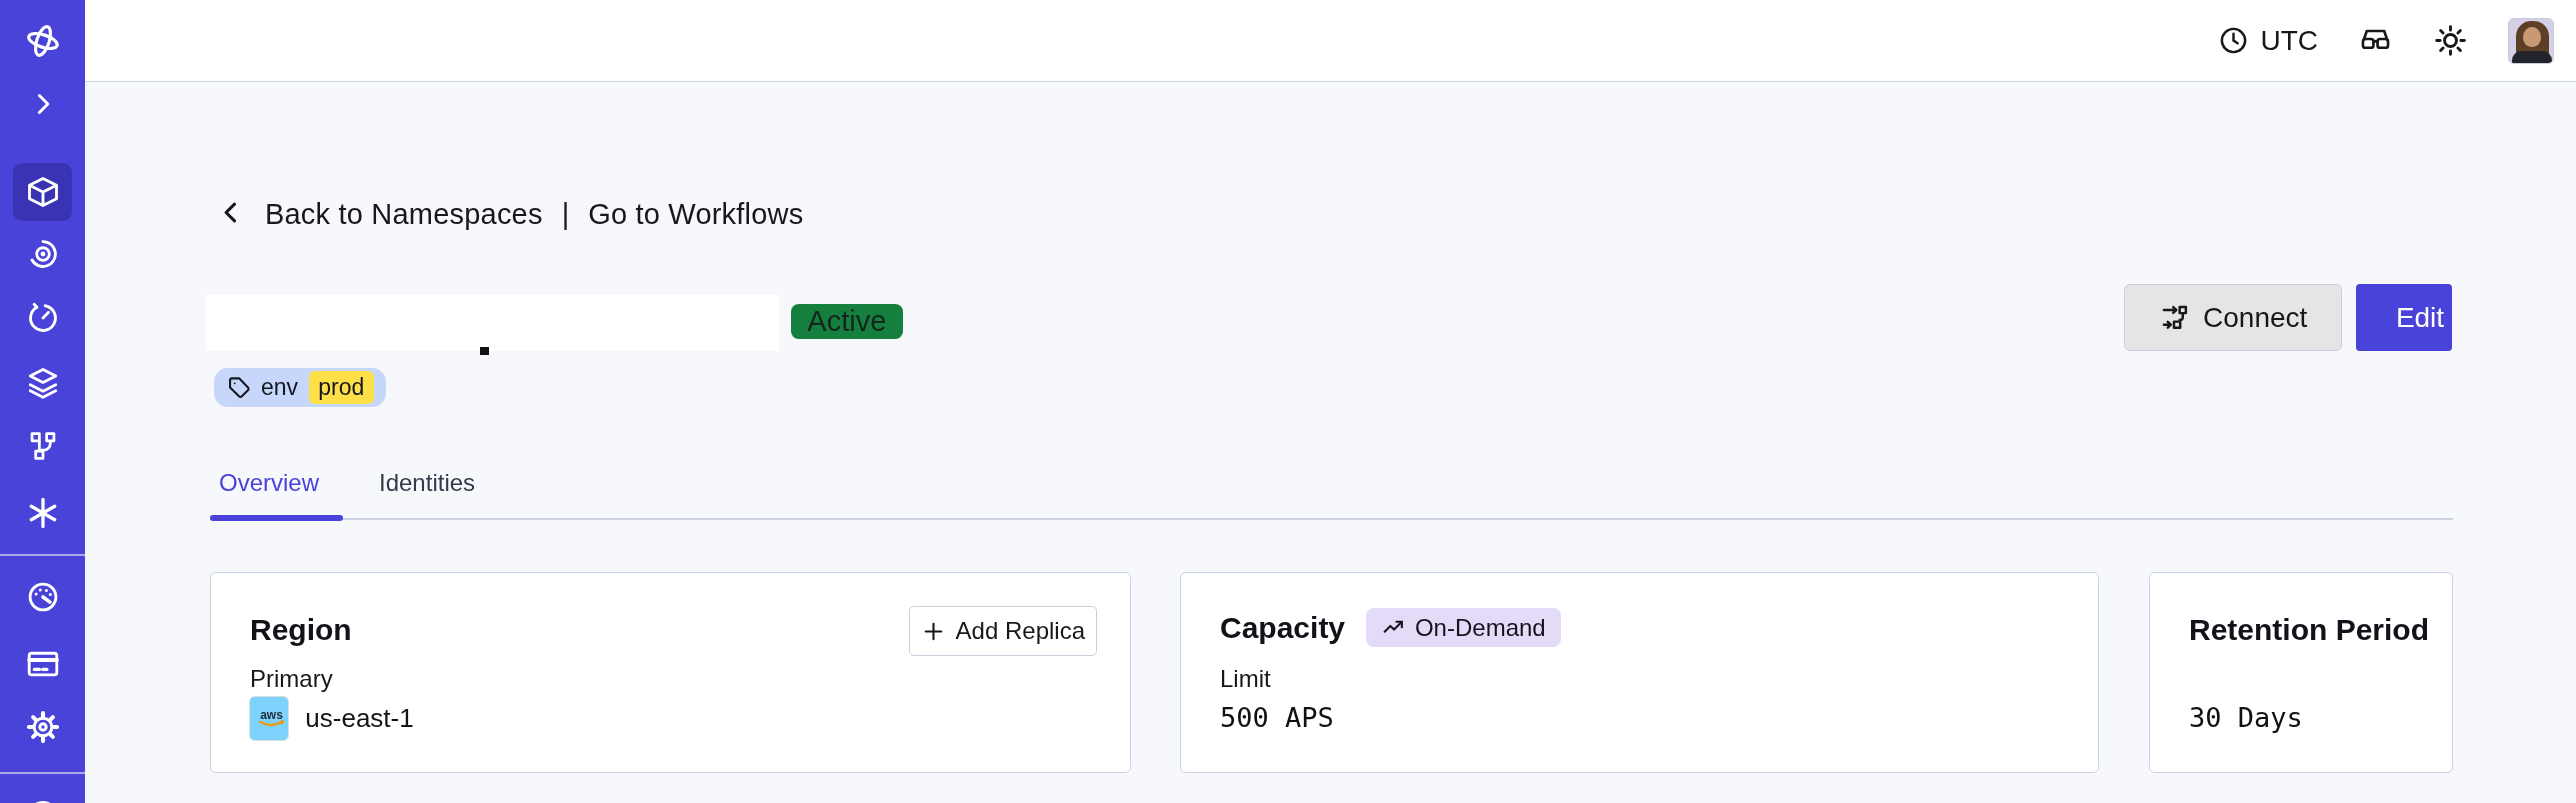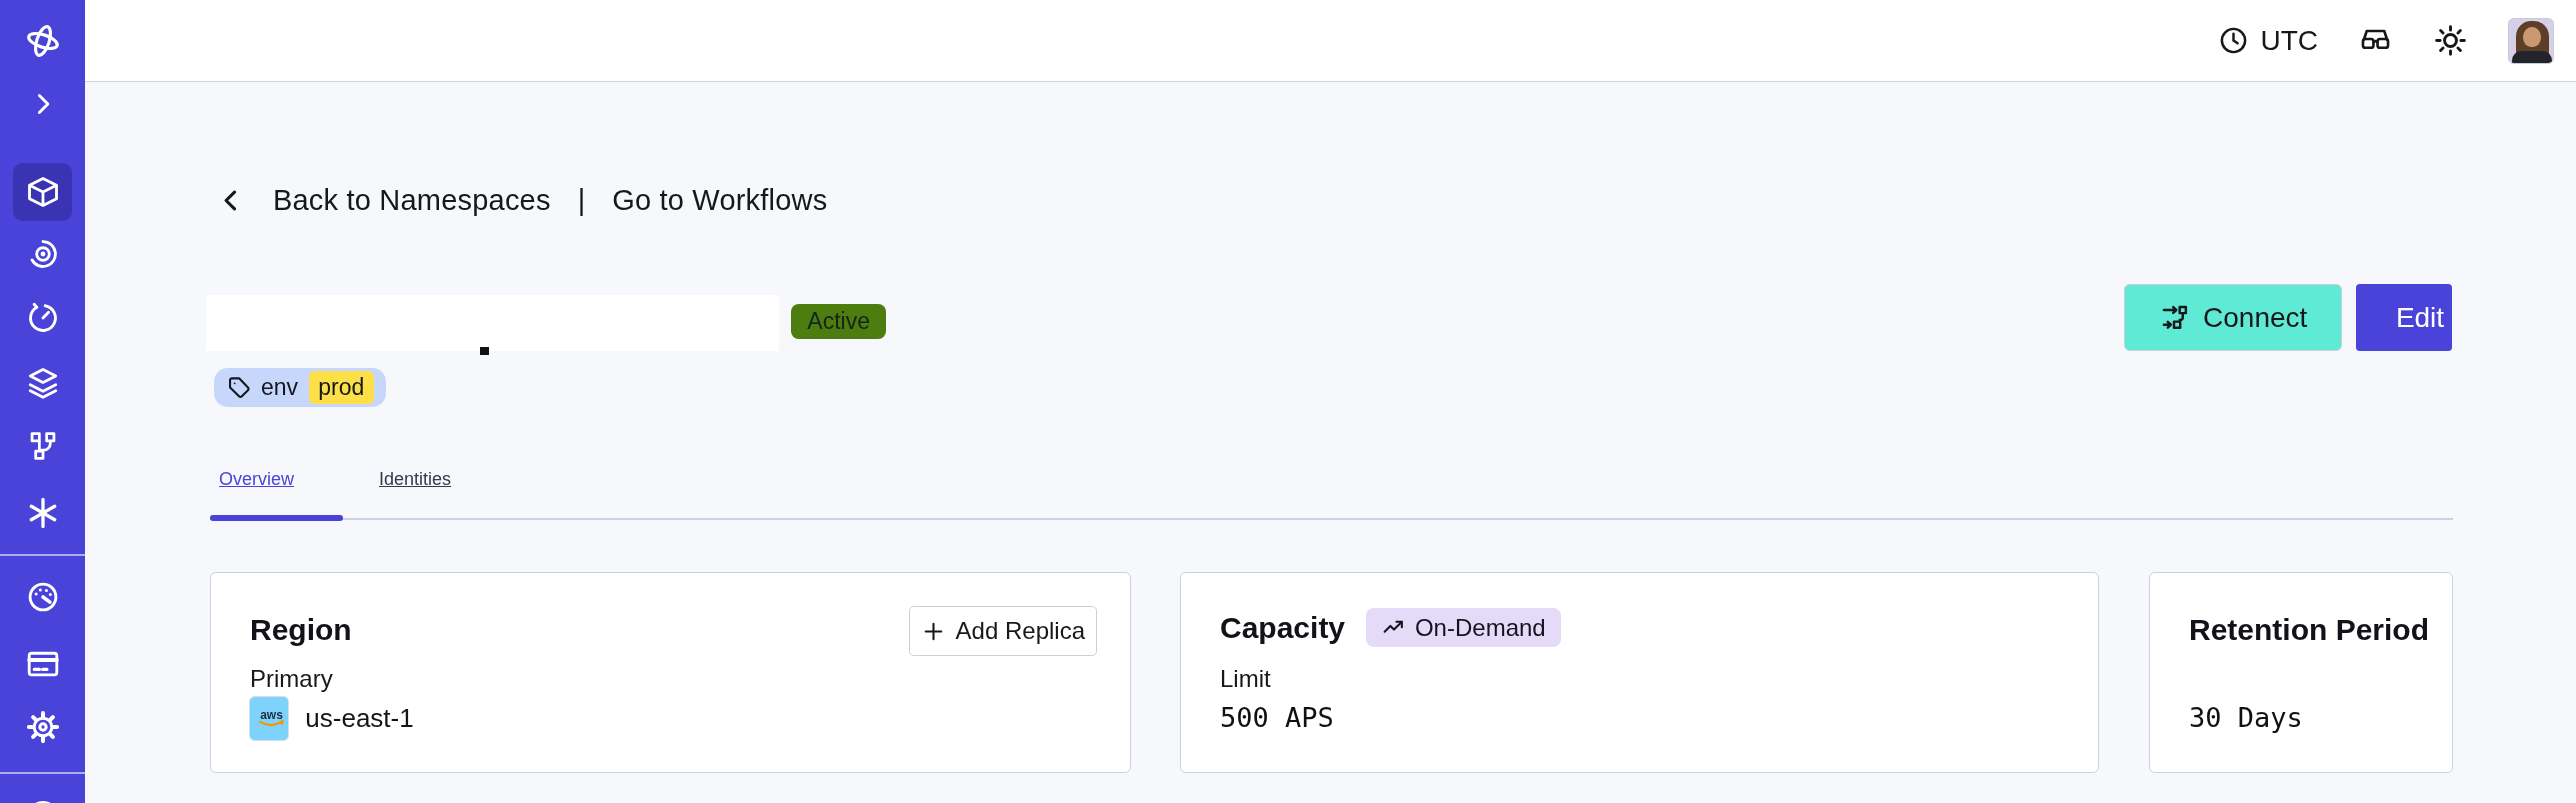--- a/index.html
+++ b/index.html
@@ -27,7 +27,7 @@
   .avatar .shirt { position:absolute; left:2.9px; bottom:-7.7px; width:40px; height:19px; background:#23242a; border-radius:9.6px 9.6px 0 0; }
 
   
-  .breadcrumb { position:absolute; left:217px; top:184px; display:flex; align-items:center; gap:27px; color:#17181c; z-index:6; }
+  .breadcrumb { position:absolute; left:217px; top:198px; display:flex; gap:19px; color:#17181c; z-index:6; }
   .breadcrumb .bc-text { font-size:29px; font-weight:500; letter-spacing:0.2px; cursor:pointer; }
   .breadcrumb .bc-sep { font-size:29px; font-weight:400; color:#17181c; }
 

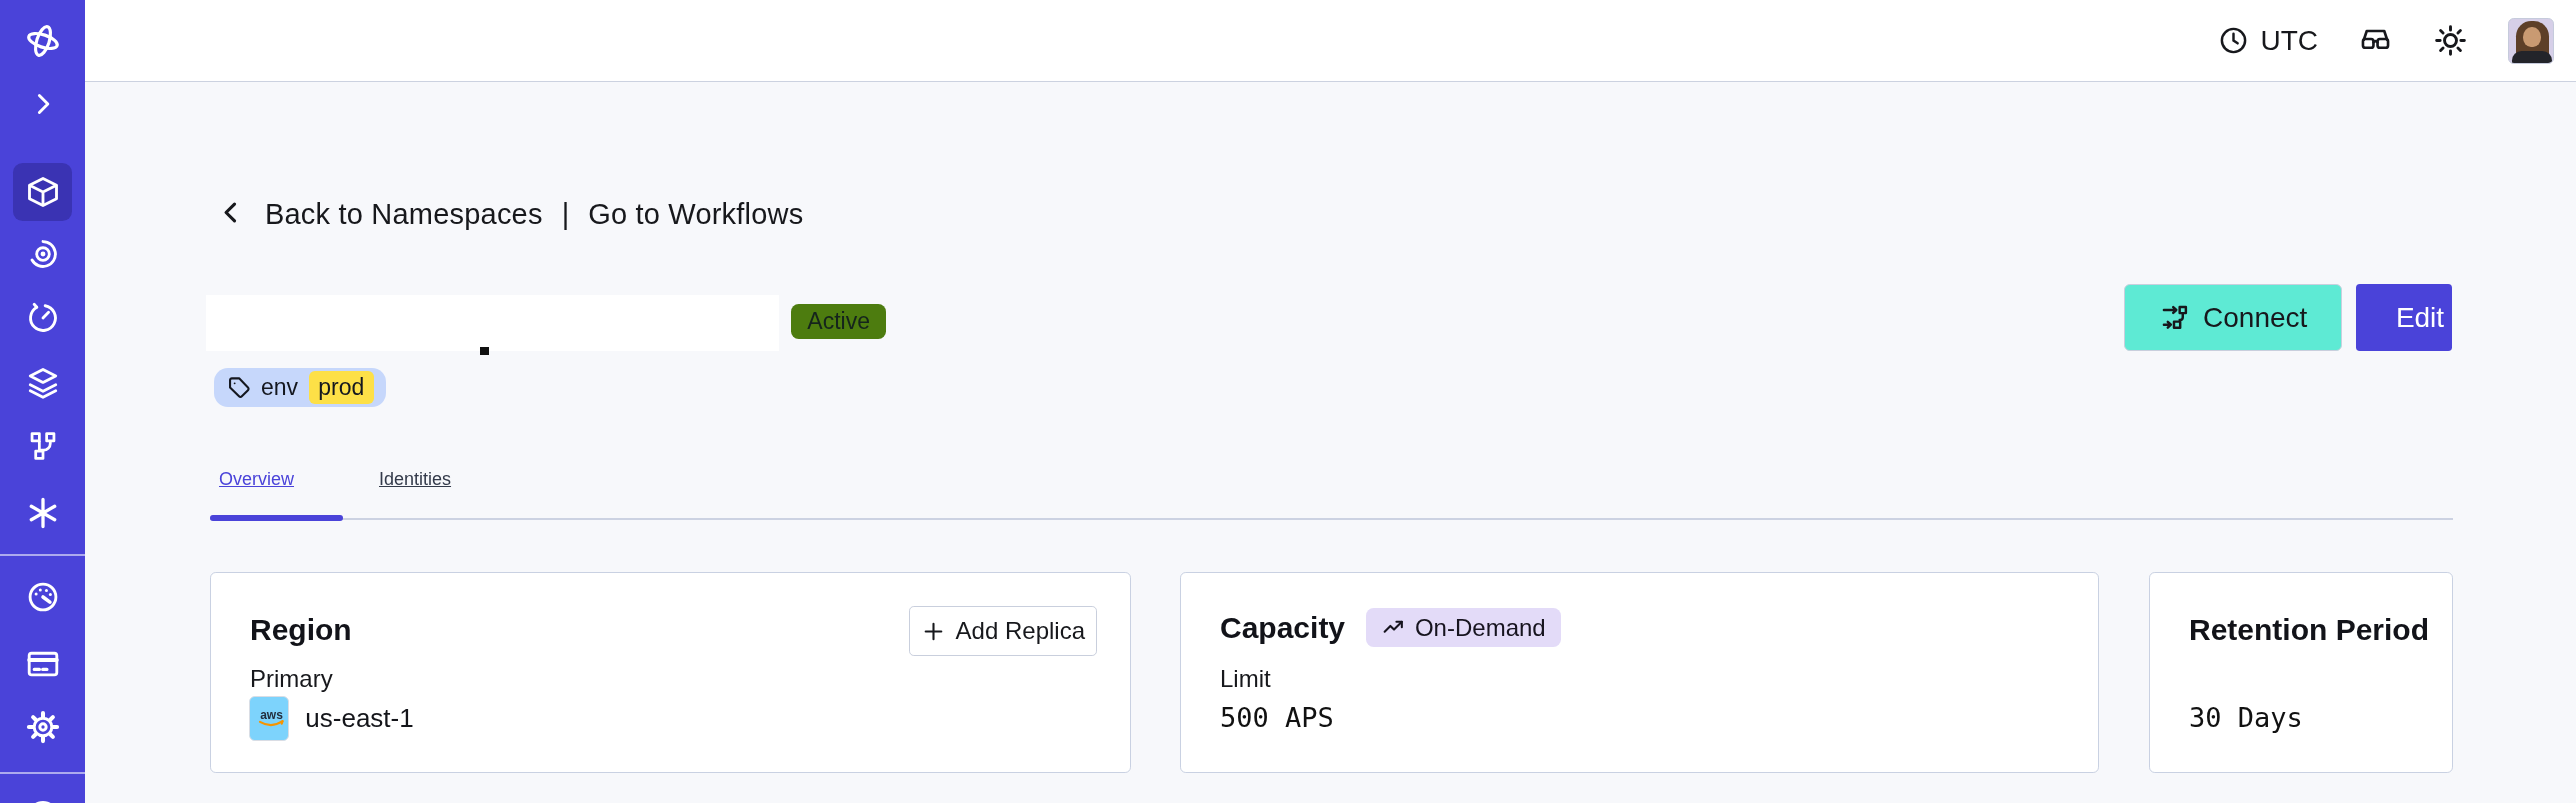--- a/index.html
+++ b/index.html
@@ -34,7 +34,7 @@
   
   .title-redaction { position:absolute; left:206px; top:295px; width:573px; height:56px; background:#ffffff; z-index:6; }
   .redact-dot { position:absolute; left:480px; top:347px; width:8.6px; height:7.7px; background:#111; z-index:7; }
-  .status-badge { position:absolute; left:791px; top:304px; height:35px; padding:0 16.3px; background:#4d7c0f; color:#15241c; font-size:23px; font-weight:500; border-radius:7.7px; display:flex; align-items:center; z-index:6; }
+  .status-badge { position:absolute; left:791px; top:304px; height:35px; padding:0 16.3px; background:#15803d; color:#15241c; font-size:29px; font-weight:500; border-radius:7.7px; display:flex; align-items:center; z-index:6; }
 
   .tag-pill { position:absolute; left:214px; top:368px; height:39px; background:#c6d7fb; border-radius:14px; display:flex; align-items:center; gap:10.5px; padding:0 12.5px 0 11.5px; z-index:6; }
   .tag-pill .tag-key { font-size:23px; color:#14171f; }

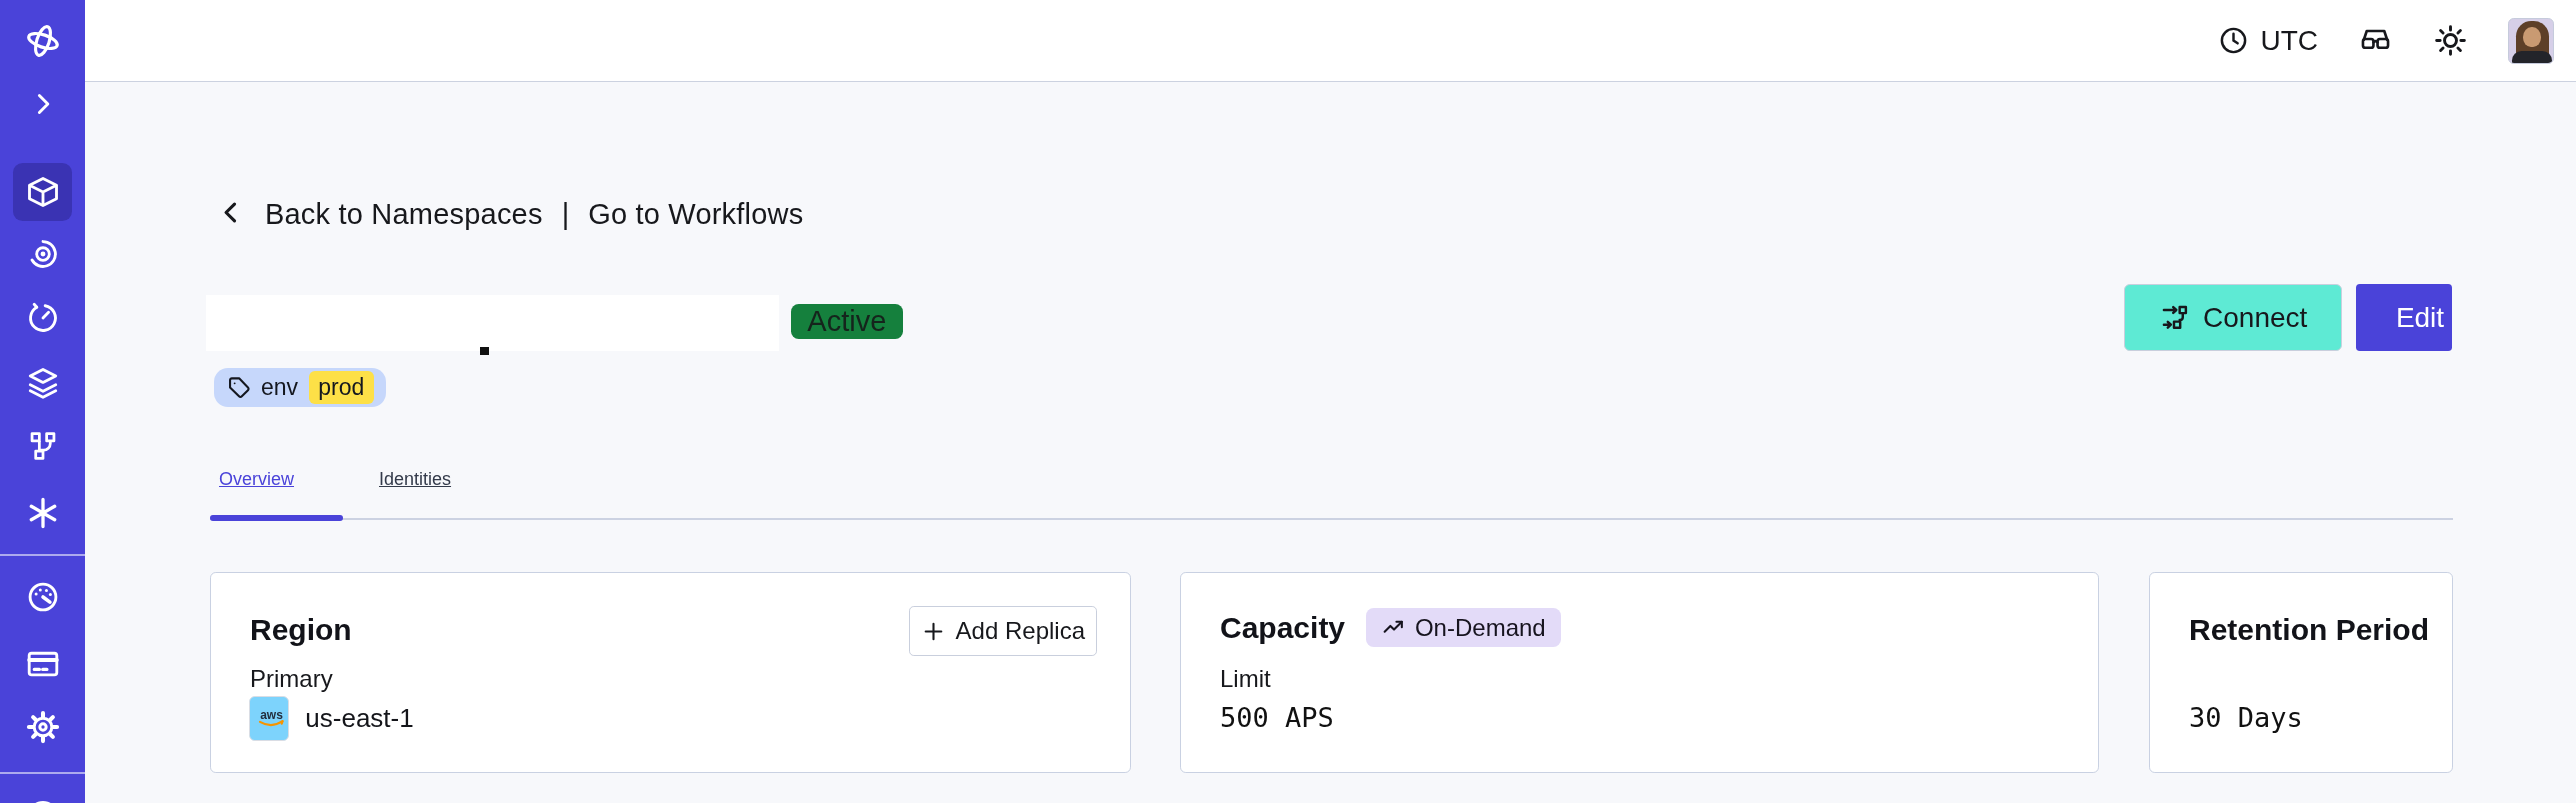--- a/index.html
+++ b/index.html
@@ -41,7 +41,7 @@
   .tag-pill .tag-chip { background:#fde047; color:#14171f; font-size:23px; border-radius:5.8px; padding:2.9px 9.6px; }
 
   .btn { display:flex; align-items:center; justify-content:center; cursor:pointer; font-family:"Liberation Sans", sans-serif; }
-  .connect-btn { position:absolute; left:2124px; top:284px; width:218px; height:67px; background:#5eead4; border:1.9px solid #c9cfdd; border-radius:5.8px; gap:13.4px; font-size:28px; font-weight:500; color:#17181c; z-index:6; }
+  .connect-btn { position:absolute; left:2124px; top:284px; width:218px; height:67px; background:#e5e5e5; border:1.9px solid #c9cfdd; border-radius:5.8px; gap:13.4px; font-size:28px; font-weight:500; color:#17181c; z-index:6; }
   .edit-btn { position:absolute; left:2356px; top:284px; width:96px; height:67px; background:#4a43d9; border:none; border-radius:3.8px; font-size:28px; font-weight:500; color:#ffffff; z-index:6;padding-left:32px; }
 
   

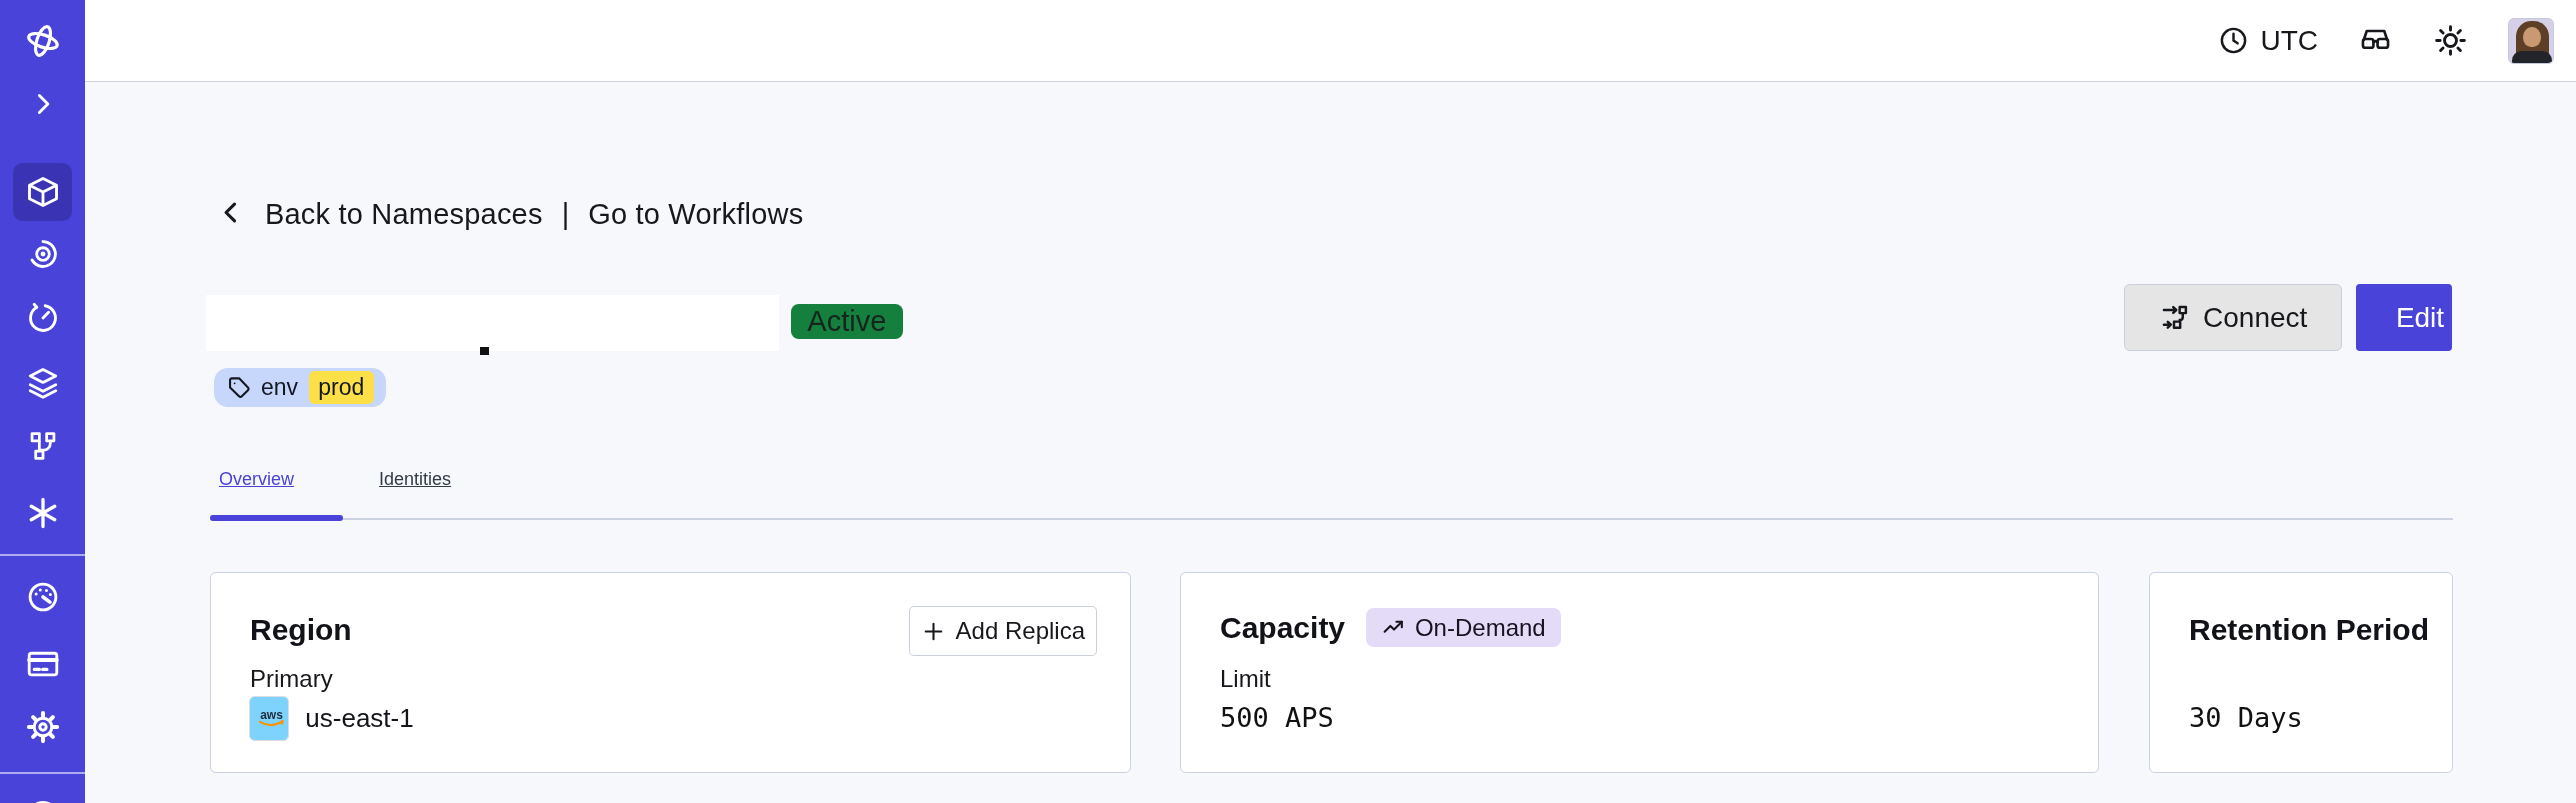--- a/index.html
+++ b/index.html
@@ -45,7 +45,7 @@
   .edit-btn { position:absolute; left:2356px; top:284px; width:96px; height:67px; background:#4a43d9; border:none; border-radius:3.8px; font-size:28px; font-weight:500; color:#ffffff; z-index:6;padding-left:32px; }
 
   
-  .tab { position:absolute; top:469px; font-size:18px; font-weight:500; cursor:pointer; z-index:6;text-decoration:underline; }
+  .tab { position:absolute; top:469px; font-size:24px; font-weight:500; cursor:pointer; z-index:6; }
   .tab-overview { left:219px; color:#4a43d9; }
   .tab-identities { left:379px; color:#333a4a; }
   .tabs-rule { position:absolute; left:210px; top:518px; width:2243px; height:1.9px; background:#ccd2e2; z-index:5; }

